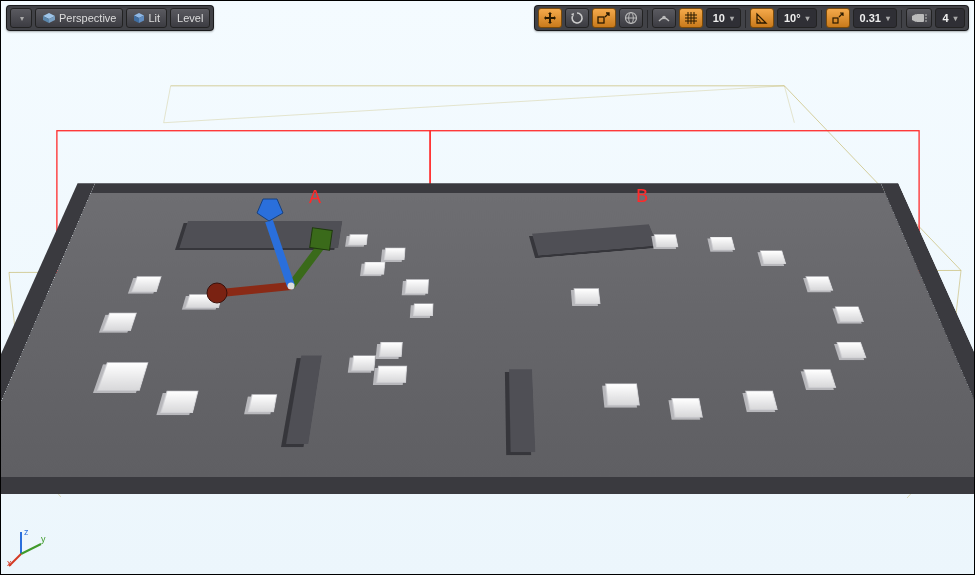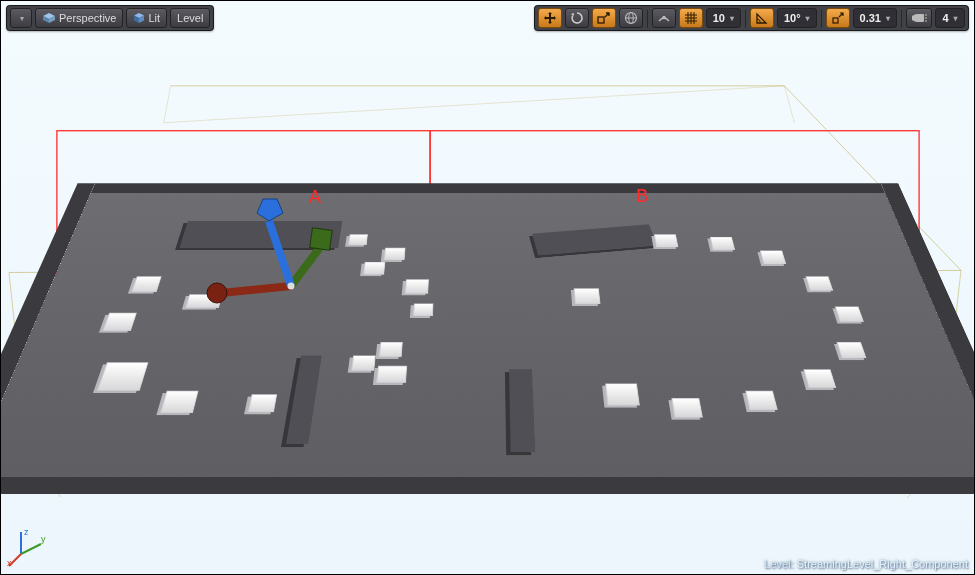--- a/index.html
+++ b/index.html
@@ -357,11 +357,6 @@
     <text x="0" y="40" fill="#d43a24" font-size="9">x</text>
   </svg>
 
-  <div class="status">
-    <span>Level:</span>
-    <span> </span>
-    <span>StreamingLevel_Right_Component</span>
-  </div>
 
 </div>
 

